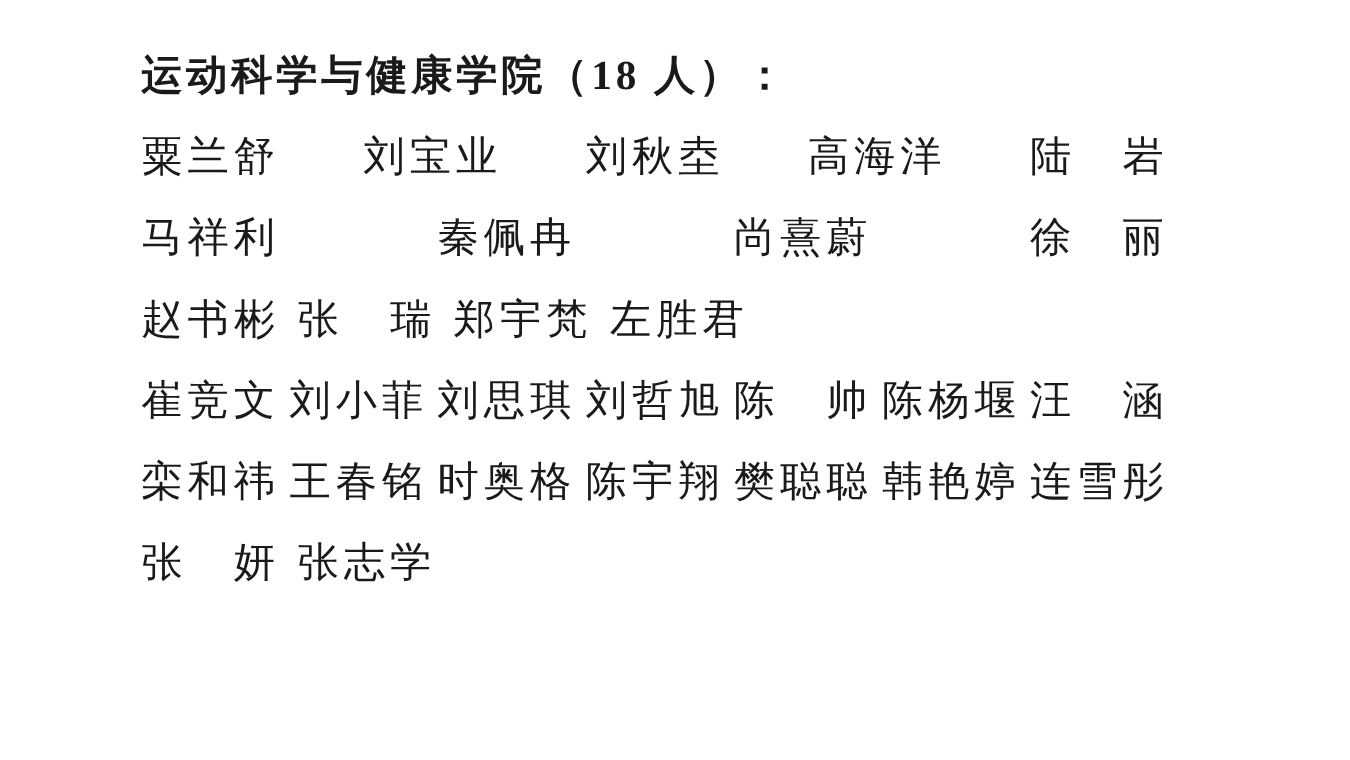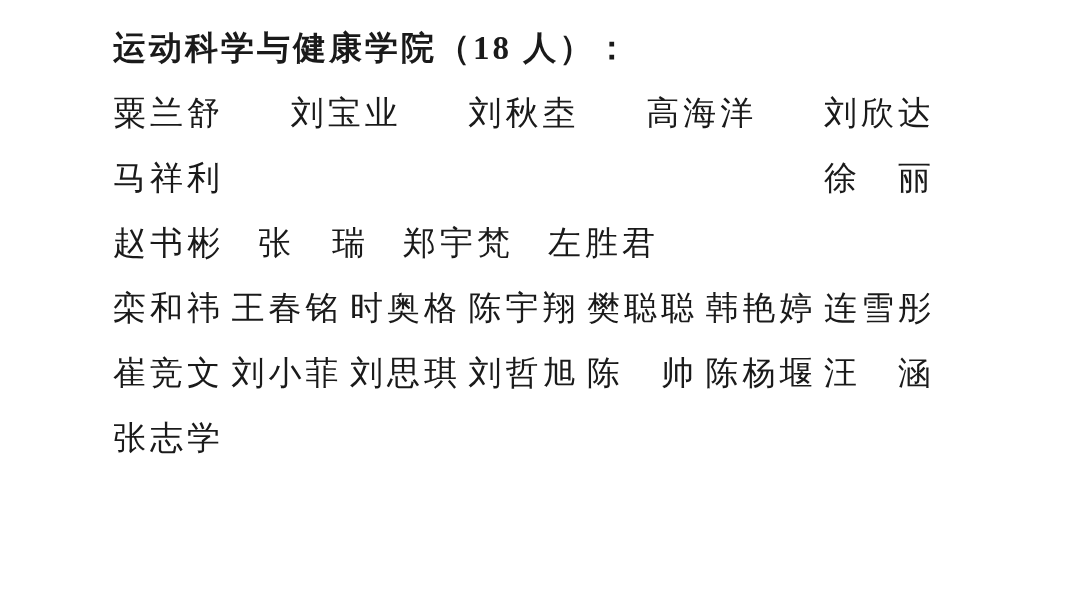--- a/index.html
+++ b/index.html
@@ -18,7 +18,7 @@
   }
   .doc-body {
     box-sizing: border-box;
-    padding: 16px 0 0 113px;
+    padding: 28px 0 0 113px;
     width: 935px;
   }
   .line {

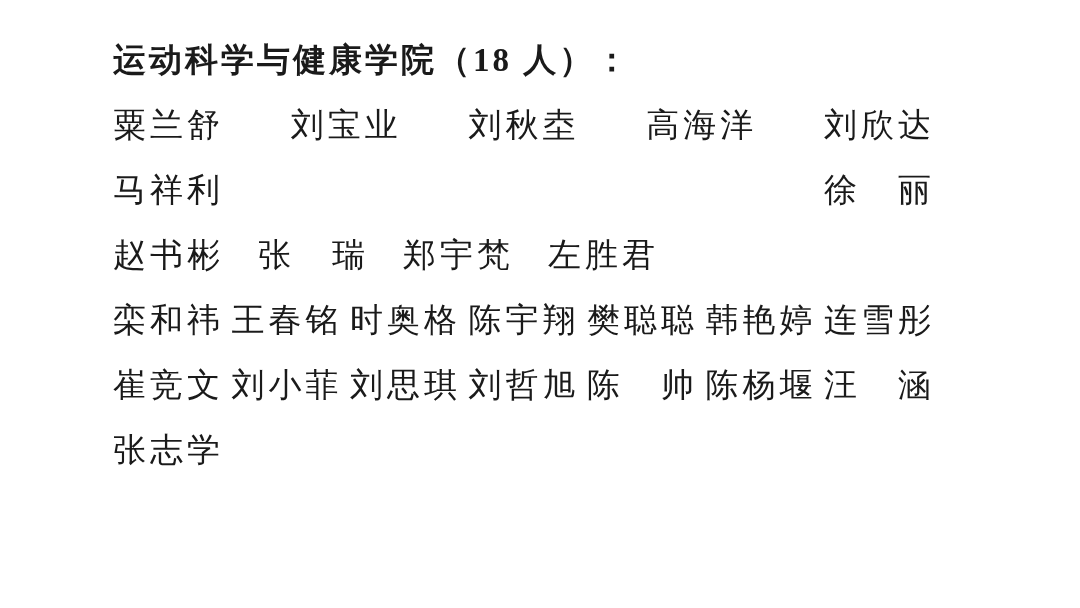--- a/index.html
+++ b/index.html
@@ -63,7 +63,6 @@
             <span class="person-name">刘宝业</span>
             <span class="person-name">刘秋坴</span>
             <span class="person-name">高海洋</span>
-            <span class="person-name">刘欣达</span>
           </div>
           <div class="line name-row full">
             <span class="person-name">马祥利</span>

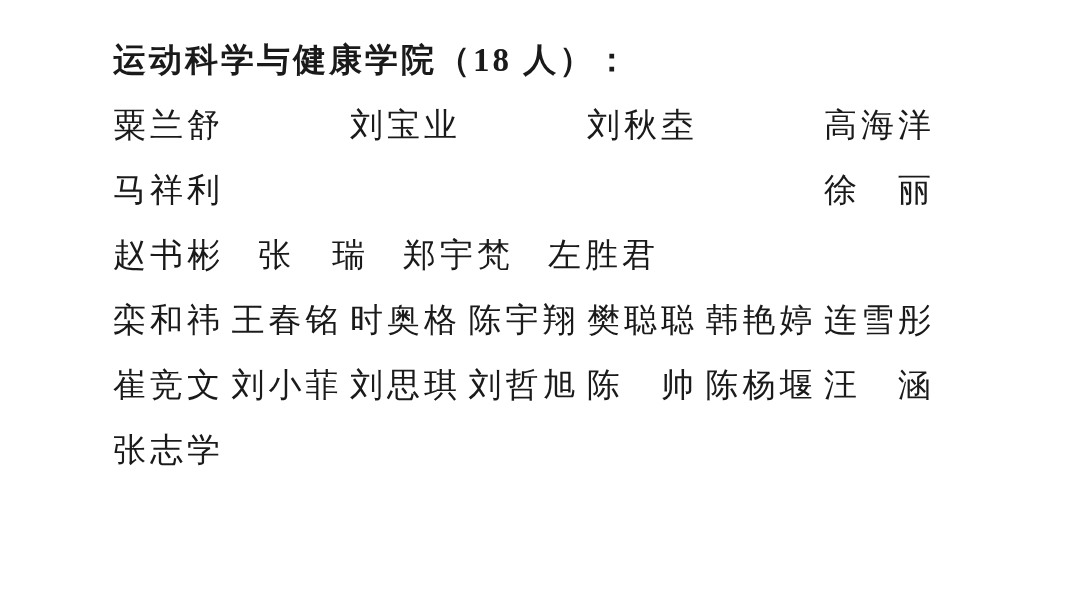--- a/index.html
+++ b/index.html
@@ -63,6 +63,7 @@
             <span class="person-name">刘宝业</span>
             <span class="person-name">刘秋坴</span>
             <span class="person-name">高海洋</span>
+            <span class="person-name">陆　岩</span>
           </div>
           <div class="line name-row full">
             <span class="person-name">马祥利</span>

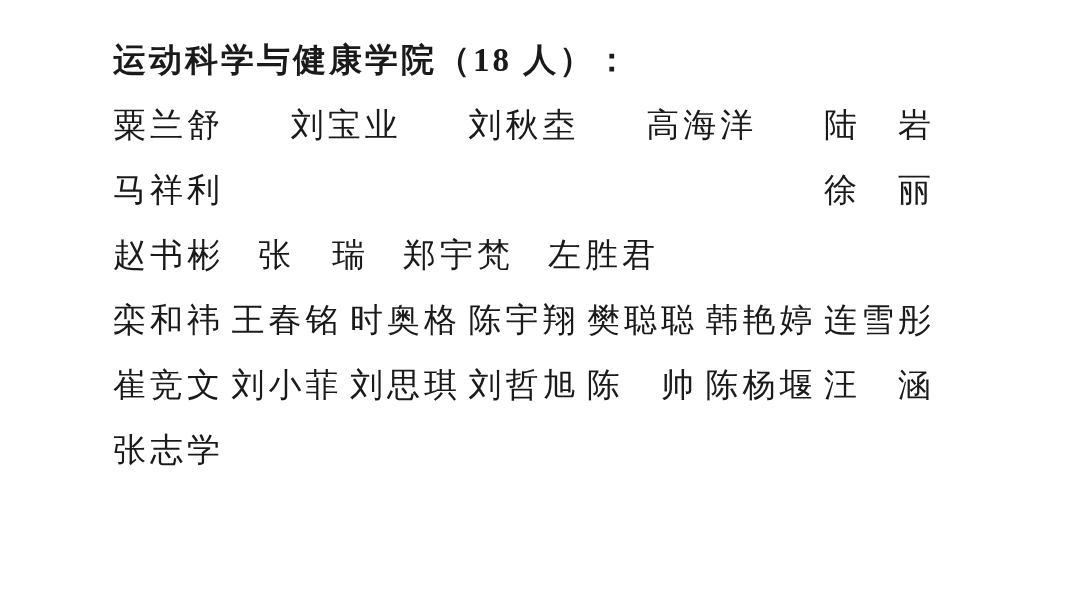--- a/index.html
+++ b/index.html
@@ -67,6 +67,7 @@
           </div>
           <div class="line name-row full">
             <span class="person-name">马祥利</span>
+            <span class="person-name">秦佩冉</span>
             <span class="person-name">徐　丽</span>
           </div>
           <div class="line name-row short">

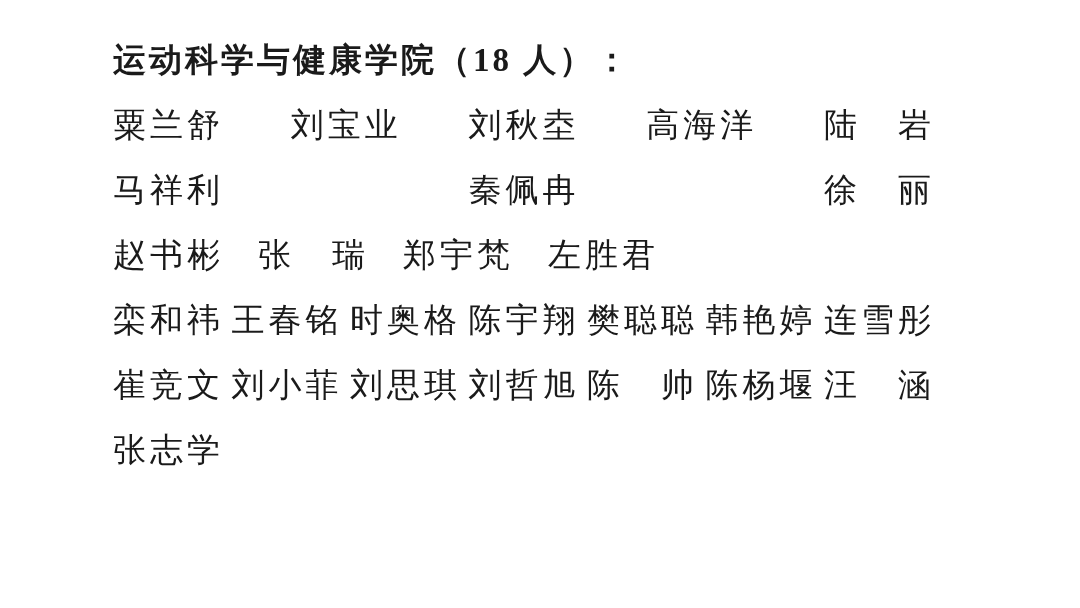--- a/index.html
+++ b/index.html
@@ -68,6 +68,7 @@
           <div class="line name-row full">
             <span class="person-name">马祥利</span>
             <span class="person-name">秦佩冉</span>
+            <span class="person-name">尚熹蔚</span>
             <span class="person-name">徐　丽</span>
           </div>
           <div class="line name-row short">

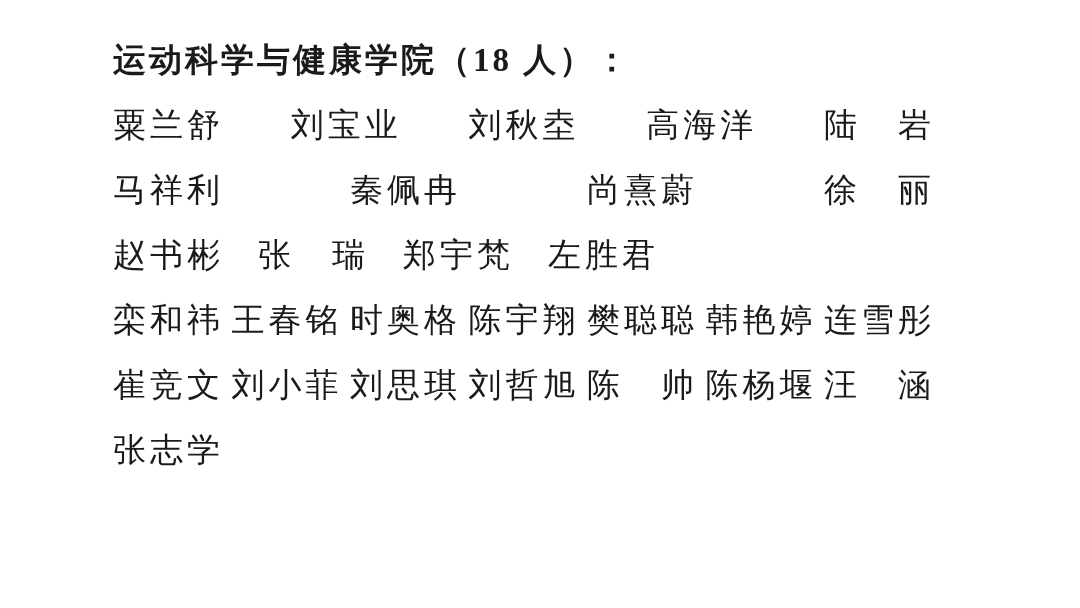--- a/index.html
+++ b/index.html
@@ -43,7 +43,7 @@
   }
   .name-row.short {
     justify-content: flex-start;
-    gap: 34px;
+    gap: 14px;
   }
   .person-name {
     white-space: pre;

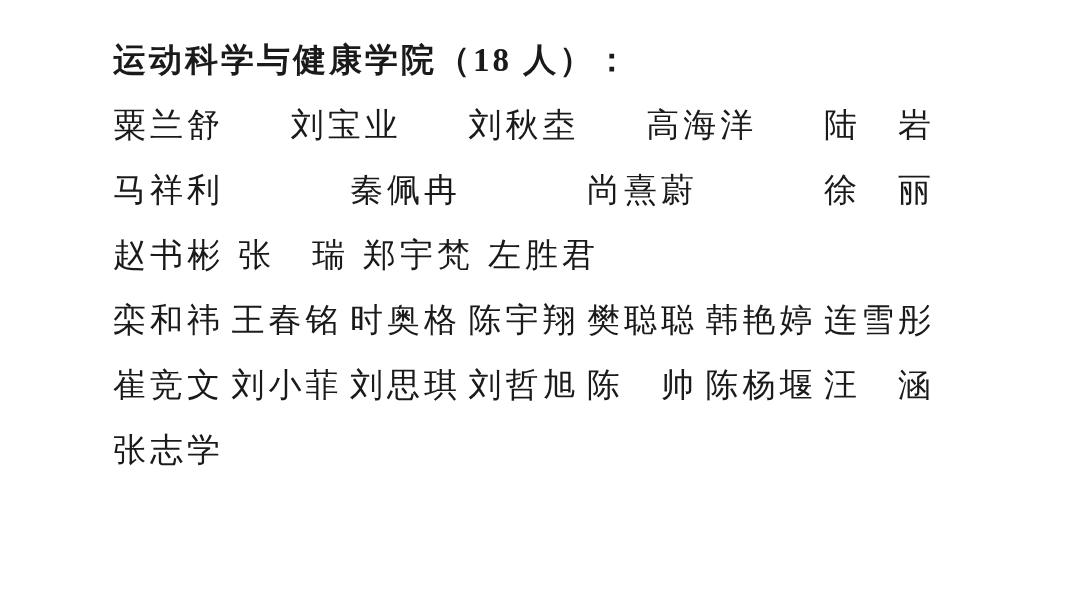--- a/index.html
+++ b/index.html
@@ -83,6 +83,15 @@
     <section>
       <div>
           <div class="line name-row full">
+            <span class="person-name">崔竞文</span>
+            <span class="person-name">刘小菲</span>
+            <span class="person-name">刘思琪</span>
+            <span class="person-name">刘哲旭</span>
+            <span class="person-name">陈　帅</span>
+            <span class="person-name">陈杨堰</span>
+            <span class="person-name">汪　涵</span>
+          </div>
+          <div class="line name-row full">
             <span class="person-name">栾和祎</span>
             <span class="person-name">王春铭</span>
             <span class="person-name">时奥格</span>
@@ -90,15 +99,6 @@
             <span class="person-name">樊聪聪</span>
             <span class="person-name">韩艳婷</span>
             <span class="person-name">连雪彤</span>
-          </div>
-          <div class="line name-row full">
-            <span class="person-name">崔竞文</span>
-            <span class="person-name">刘小菲</span>
-            <span class="person-name">刘思琪</span>
-            <span class="person-name">刘哲旭</span>
-            <span class="person-name">陈　帅</span>
-            <span class="person-name">陈杨堰</span>
-            <span class="person-name">汪　涵</span>
           </div>
           <div class="line name-row short">
             <span class="person-name">张志学</span>

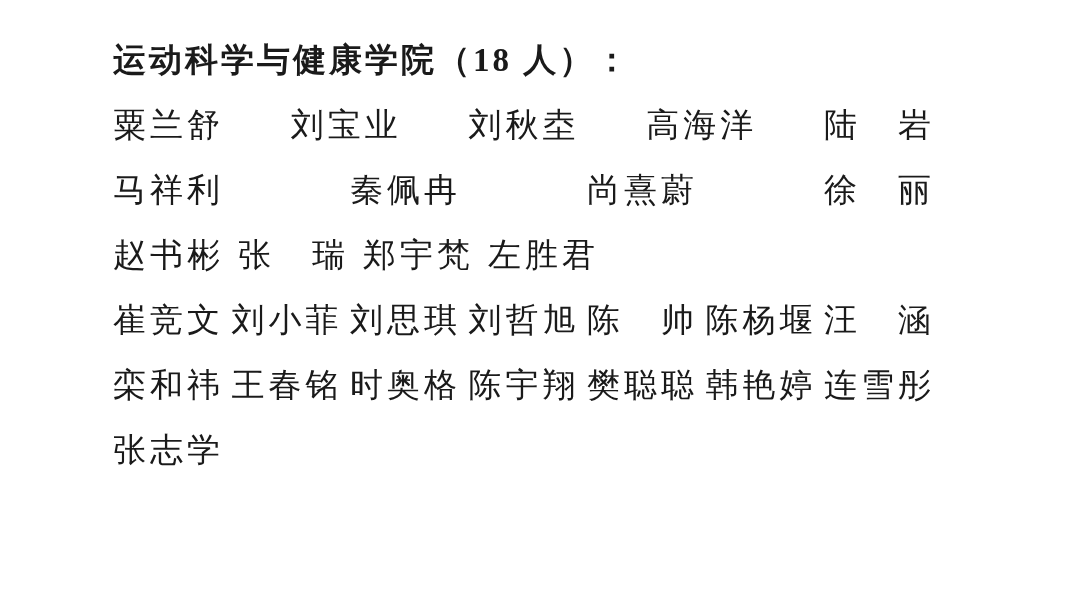--- a/index.html
+++ b/index.html
@@ -101,6 +101,7 @@
             <span class="person-name">连雪彤</span>
           </div>
           <div class="line name-row short">
+            <span class="person-name">张　妍</span>
             <span class="person-name">张志学</span>
           </div>
         </div>

